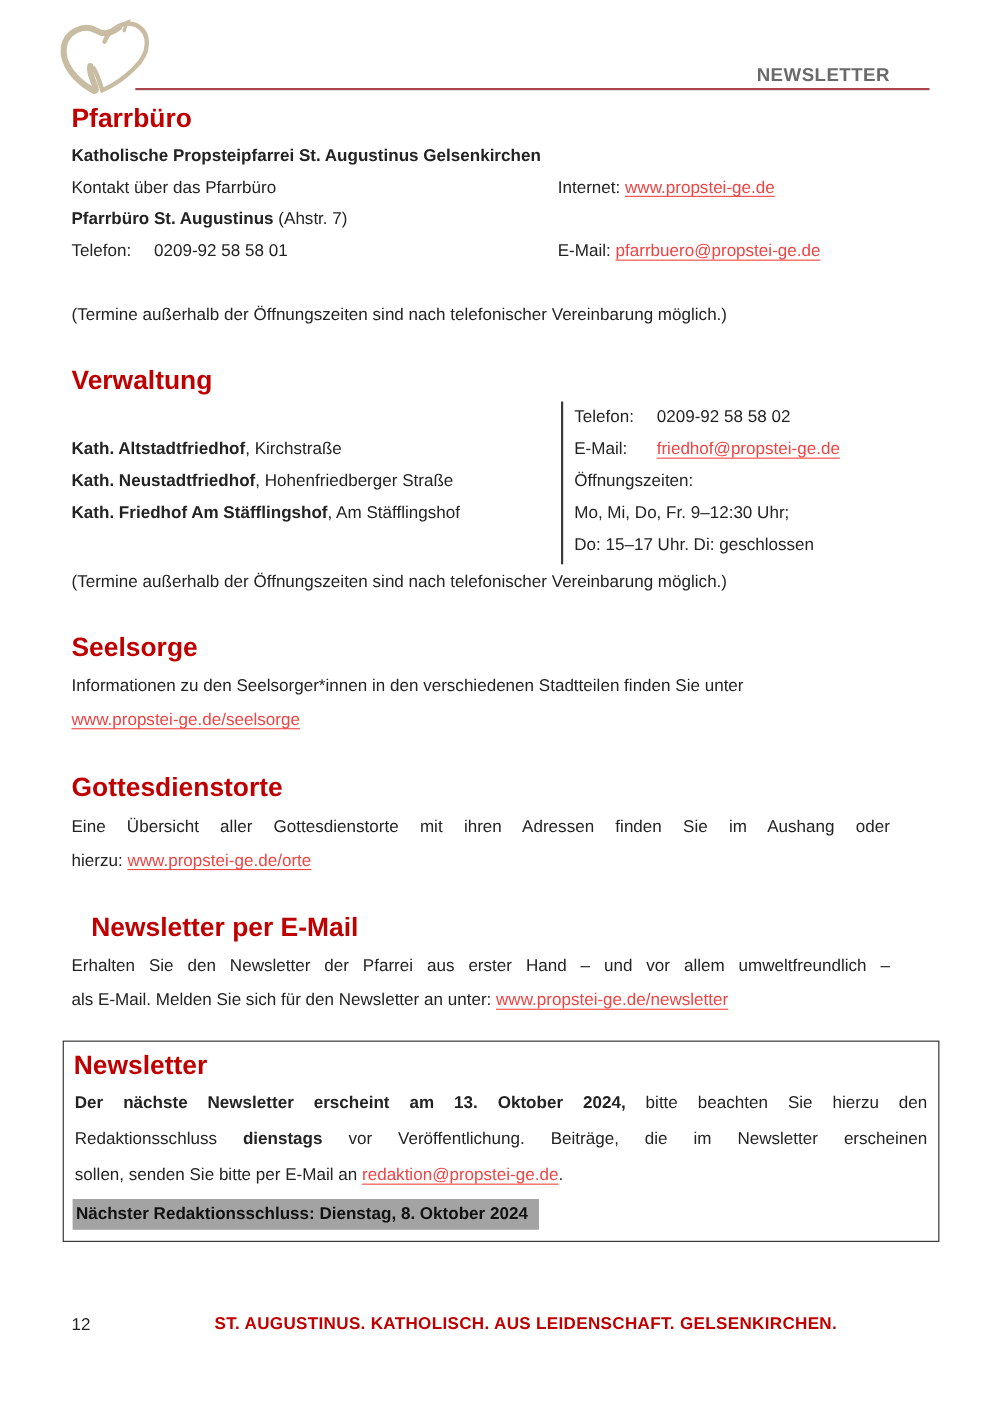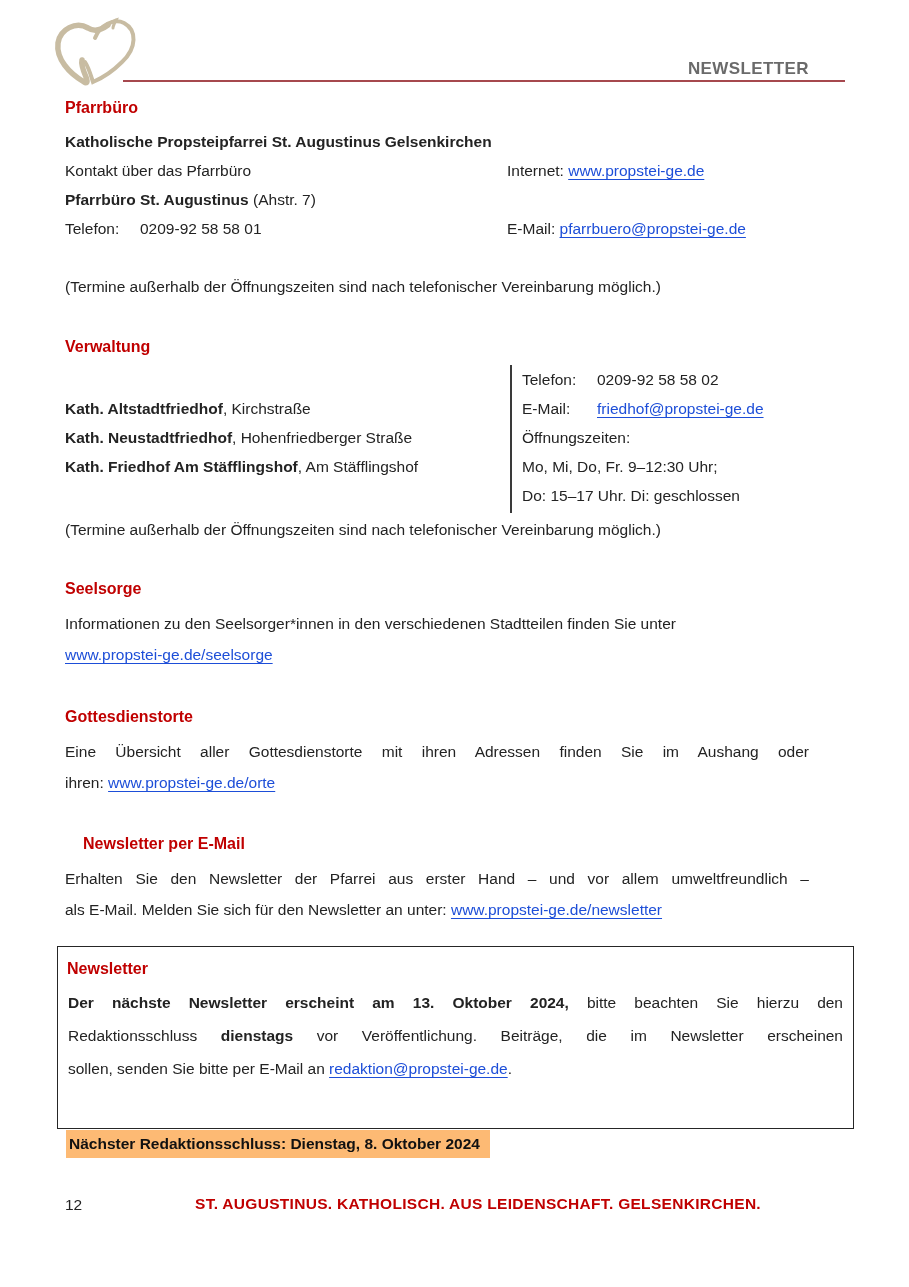--- a/index.html
+++ b/index.html
@@ -15,7 +15,7 @@
   .body-text{font-size:15.5px;line-height:22px;color:#232323;white-space:nowrap;}
   .row{left:65px;right:64px;height:24px;}
   .sec-heading{
-    font-size:16px;font-weight:700;color:#C00000;line-height:24px;white-space:nowrap;
+    font-size:24px;font-weight:700;color:#C00000;line-height:24px;white-space:nowrap;
   }
   .bold{font-weight:700;}
   a.link{color:#1d4ed8;text-decoration:underline;text-underline-offset:3px;}

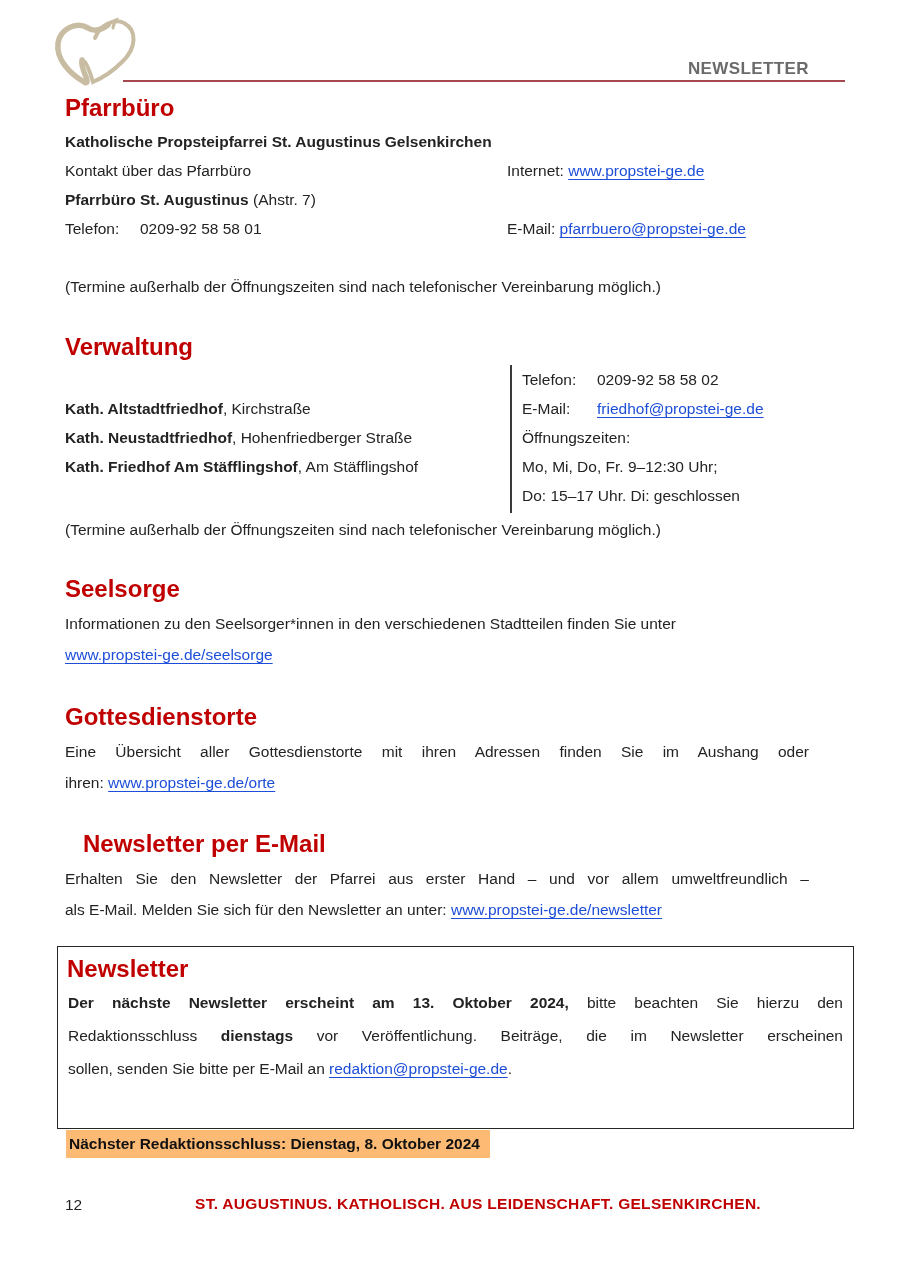--- a/index.html
+++ b/index.html
@@ -18,7 +18,7 @@
     font-size:24px;font-weight:700;color:#C00000;line-height:24px;white-space:nowrap;
   }
   .bold{font-weight:700;}
-  a.link{color:#1d4ed8;text-decoration:underline;text-underline-offset:3px;}
+  a.link{color:#ef4444;text-decoration:underline;text-underline-offset:3px;}
   .right-col{position:absolute;left:442px;top:0;}
   .label-fixed{display:inline-block;width:75px;}
   .justify{

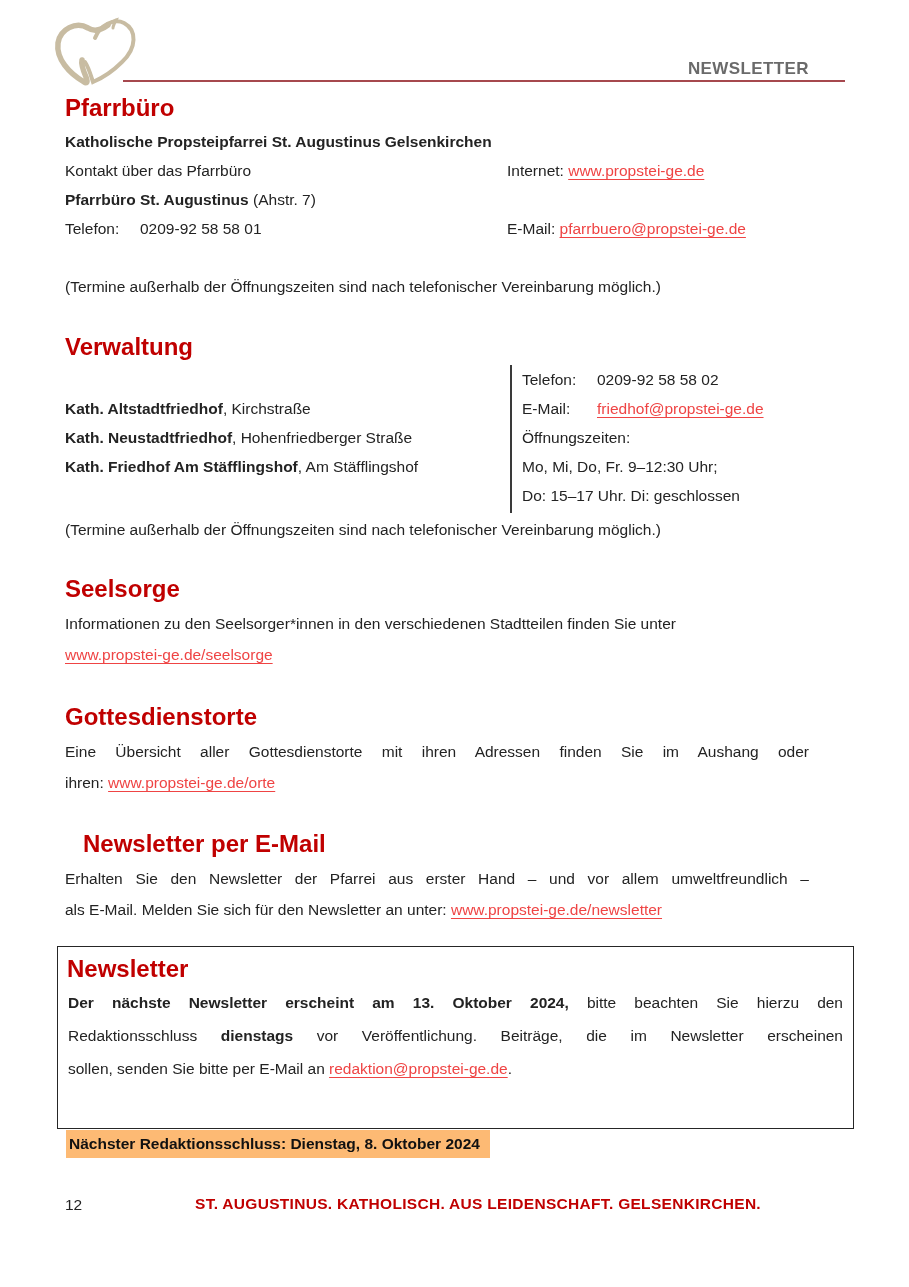--- a/index.html
+++ b/index.html
@@ -116,7 +116,7 @@
   <div class="abs sec-heading" style="left:65px;top:705px;">Gottesdienstorte</div>
   <div class="abs row body-text justify" style="top:741px;">Eine Übersicht aller Gottesdienstorte mit ihren Adressen finden Sie im Aushang oder</div>
   <div class="abs row body-text" style="top:772px;">
-    <span>ihren: </span><a class="link" href="#">www.propstei-ge.de/orte</a>
+    <span>hierzu: </span><a class="link" href="#">www.propstei-ge.de/orte</a>
   </div>
 
   <div class="abs sec-heading" style="left:83px;top:832px;">Newsletter per E-Mail</div>

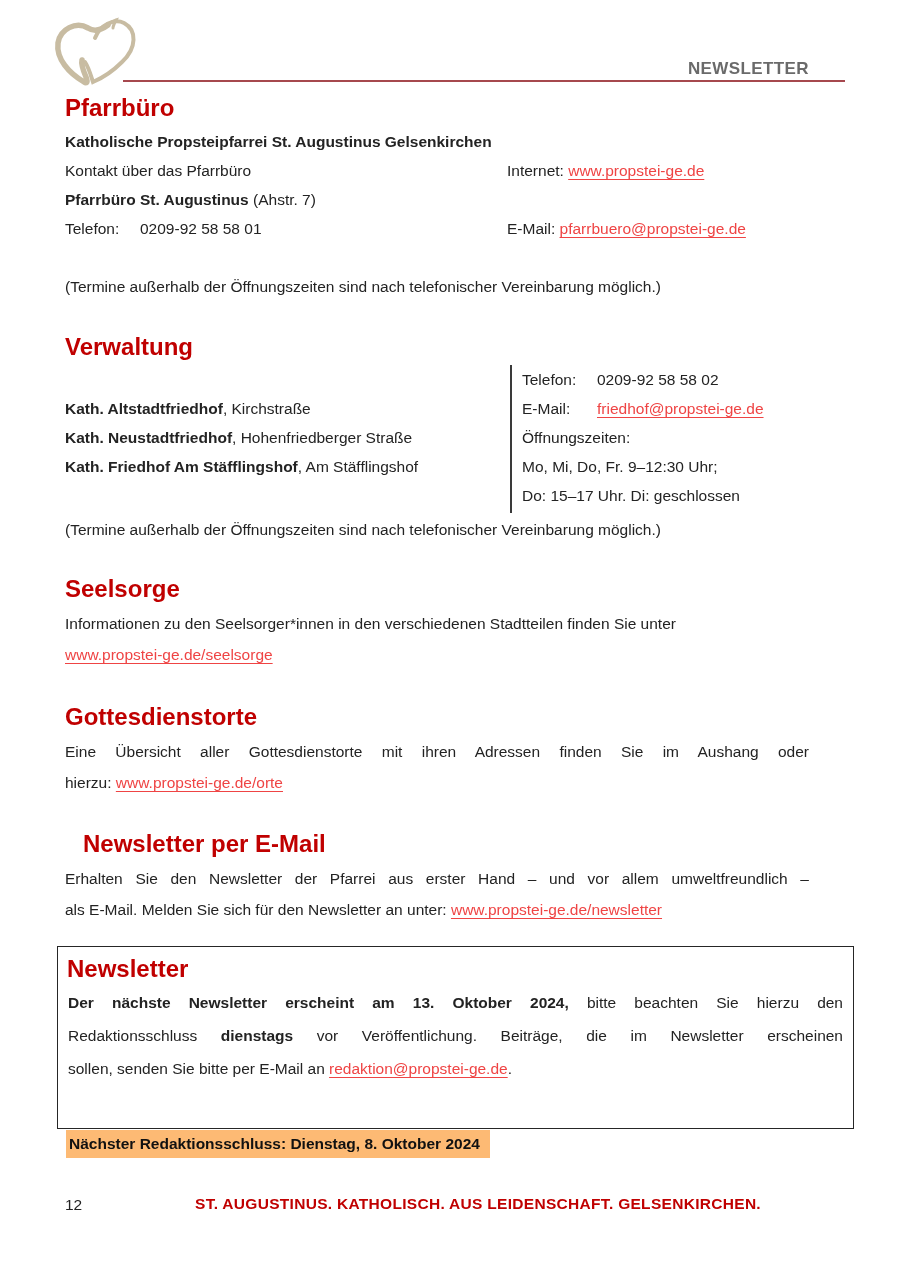--- a/index.html
+++ b/index.html
@@ -34,8 +34,8 @@
   }
   .nl-box .inner-line{position:absolute;left:10px;right:10px;height:24px;}
   .highlight{
-    display:inline-block;background:#fdba74;color:#111111;font-weight:700;
-    font-size:15.5px;line-height:22px;padding:3px 10px 3px 3px;white-space:nowrap;margin-top:40px;
+    display:inline-block;background:#a3a3a3;color:#111111;font-weight:700;
+    font-size:15.5px;line-height:22px;padding:3px 10px 3px 3px;white-space:nowrap;
   }
   .footer-num{font-size:15.5px;color:#232323;}
   .footer-motto{

